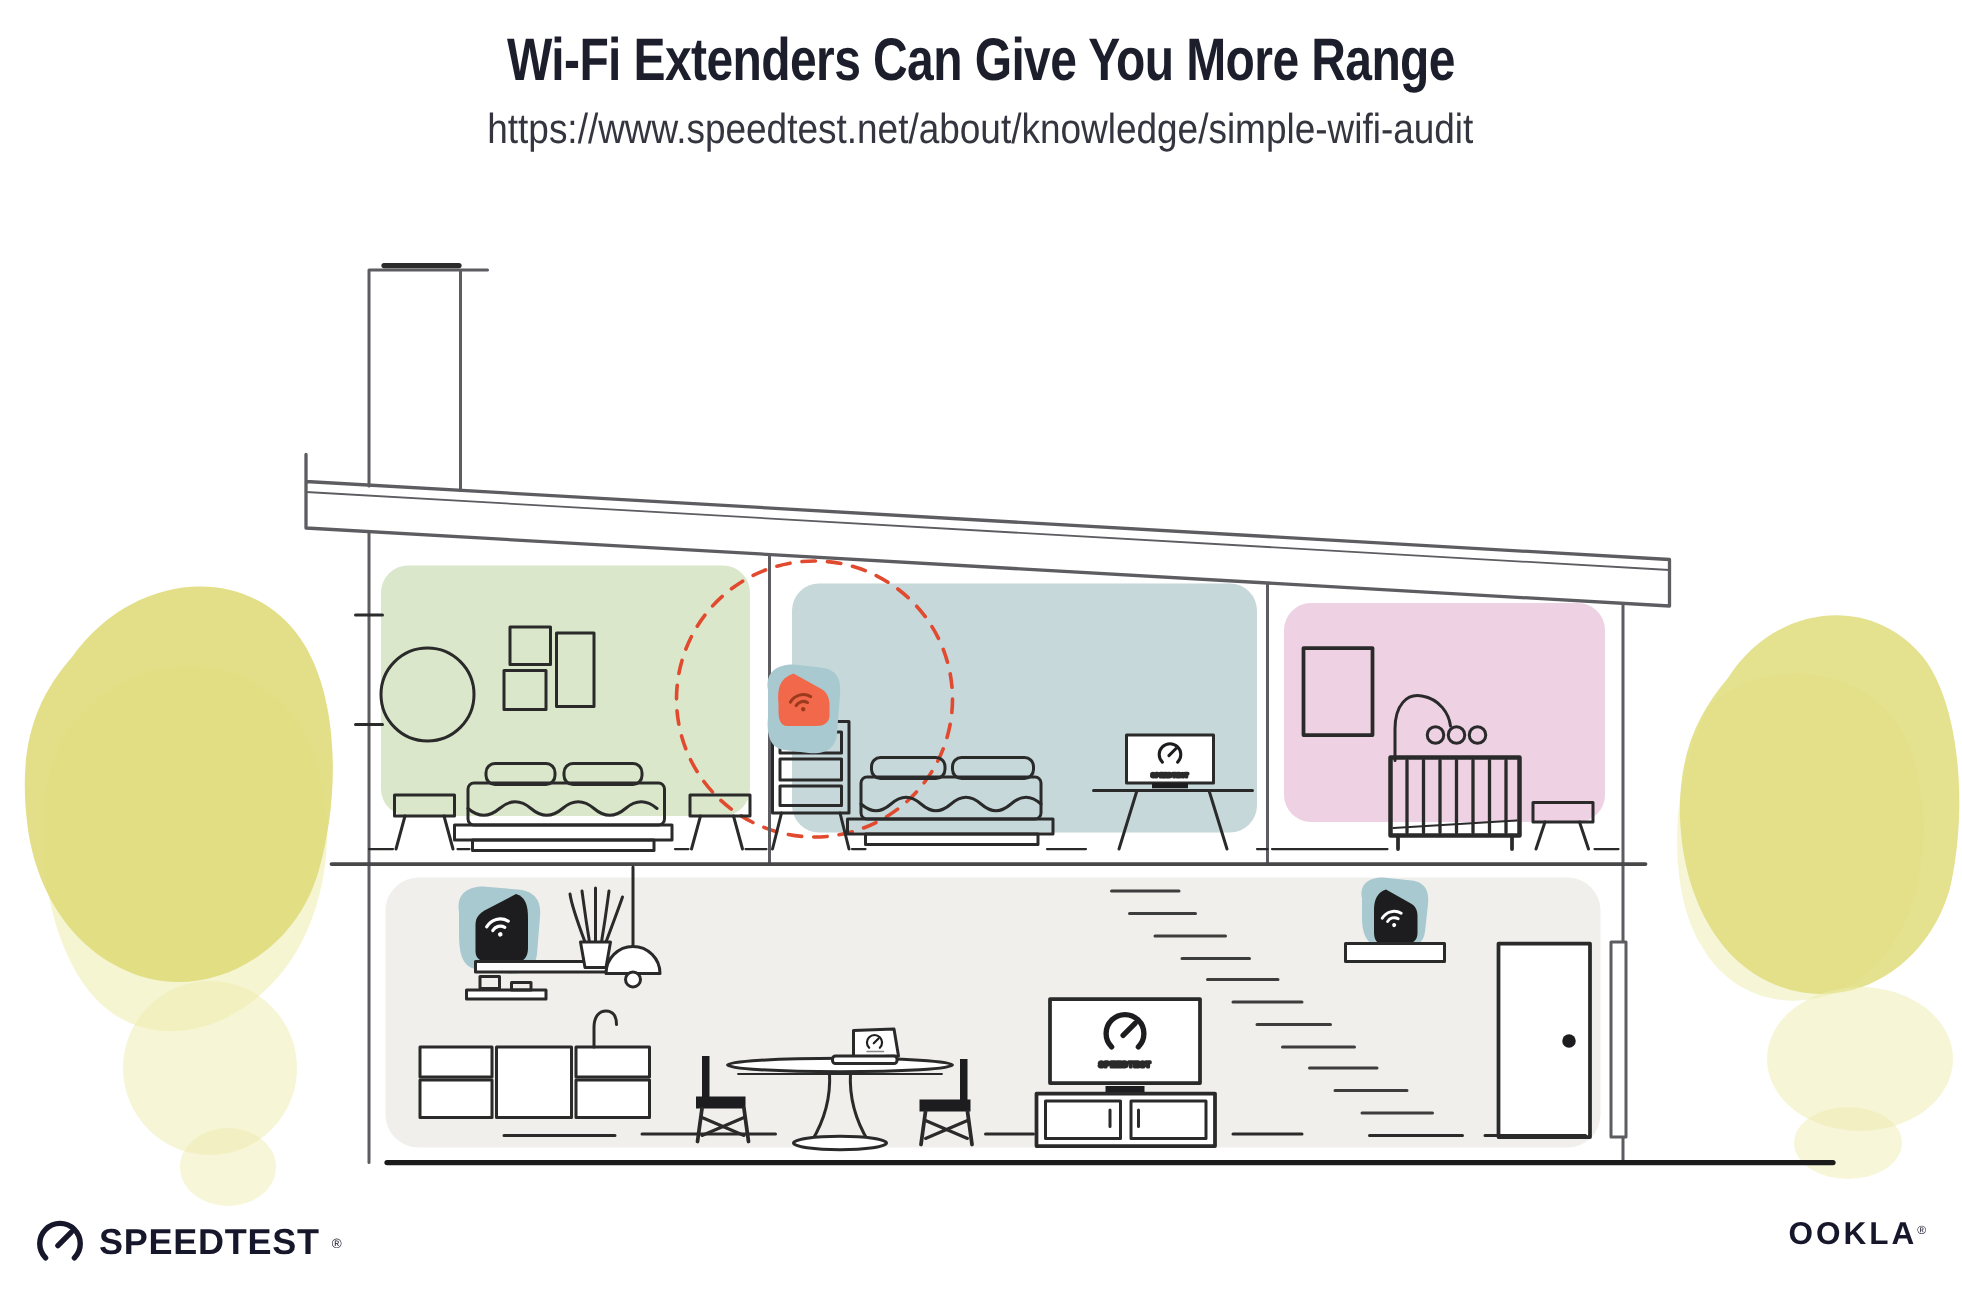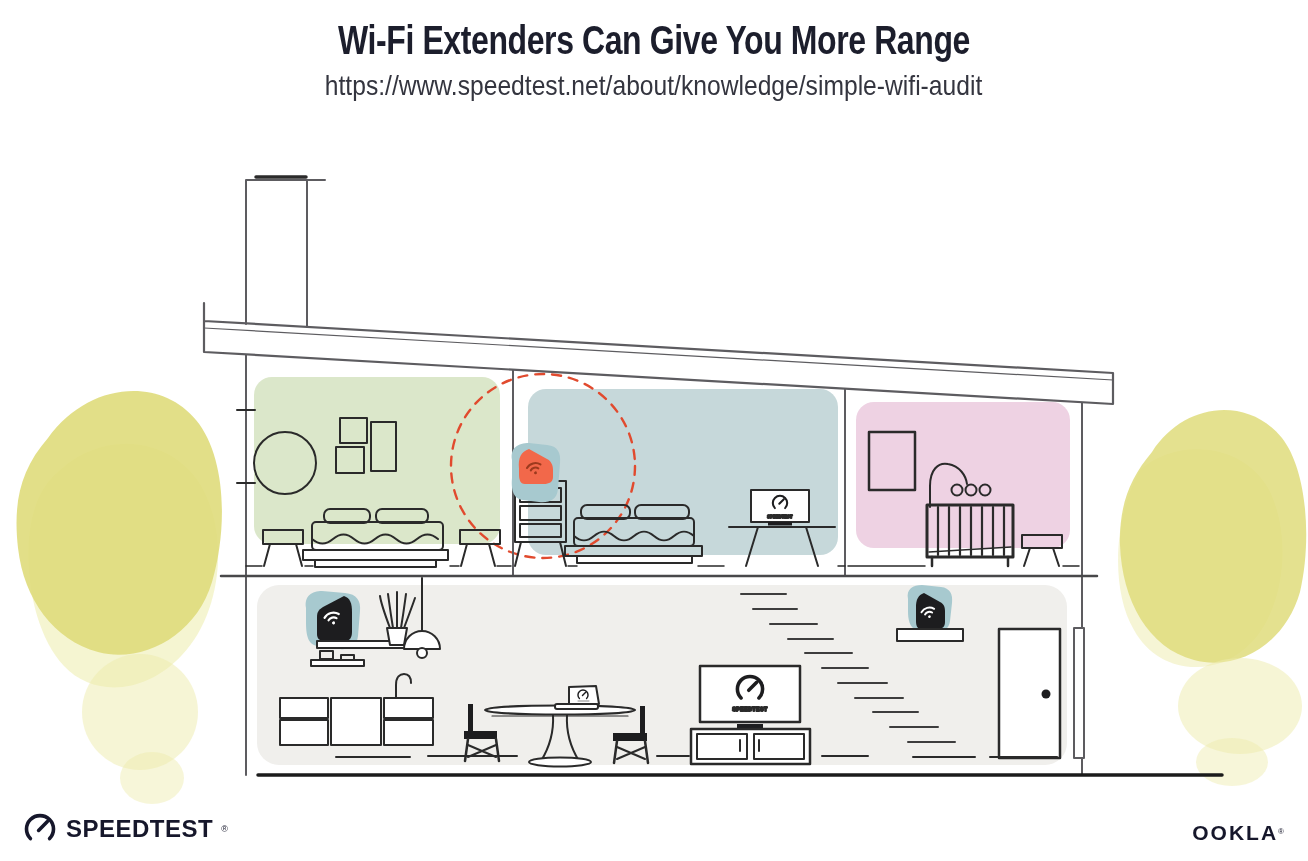--- a/index.html
+++ b/index.html
@@ -24,7 +24,7 @@
   .ftr-left{position:absolute;left:22px;bottom:14px;display:flex;align-items:center;gap:8px;color:#16172b;}
   .ftr-left .st-text{font-size:24px;font-weight:bold;letter-spacing:0.5px;}
   .ftr-left sup{font-size:9px;vertical-align:super;}
-  .ftr-right{position:absolute;right:24px;bottom:16px;color:#16172b;}
+  .ftr-right{position:absolute;right:24px;bottom:26px;color:#16172b;}
   .ftr-right .ok-text{font-size:21px;font-weight:bold;letter-spacing:2px;}
   .ftr-right sup{font-size:8px;vertical-align:super;}
 </style>

